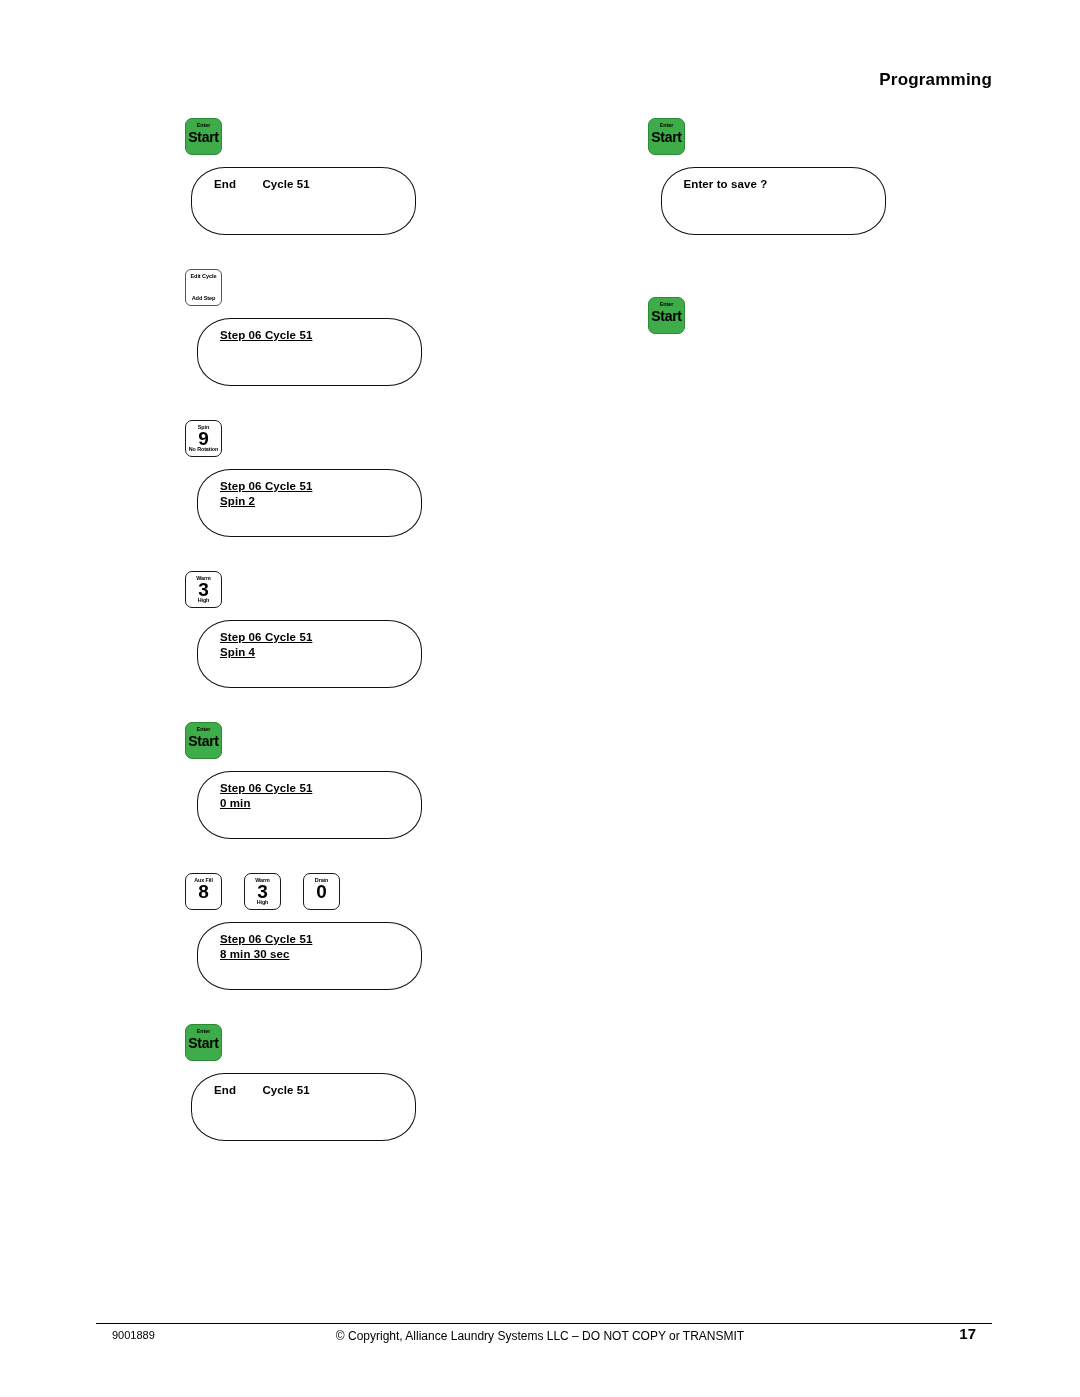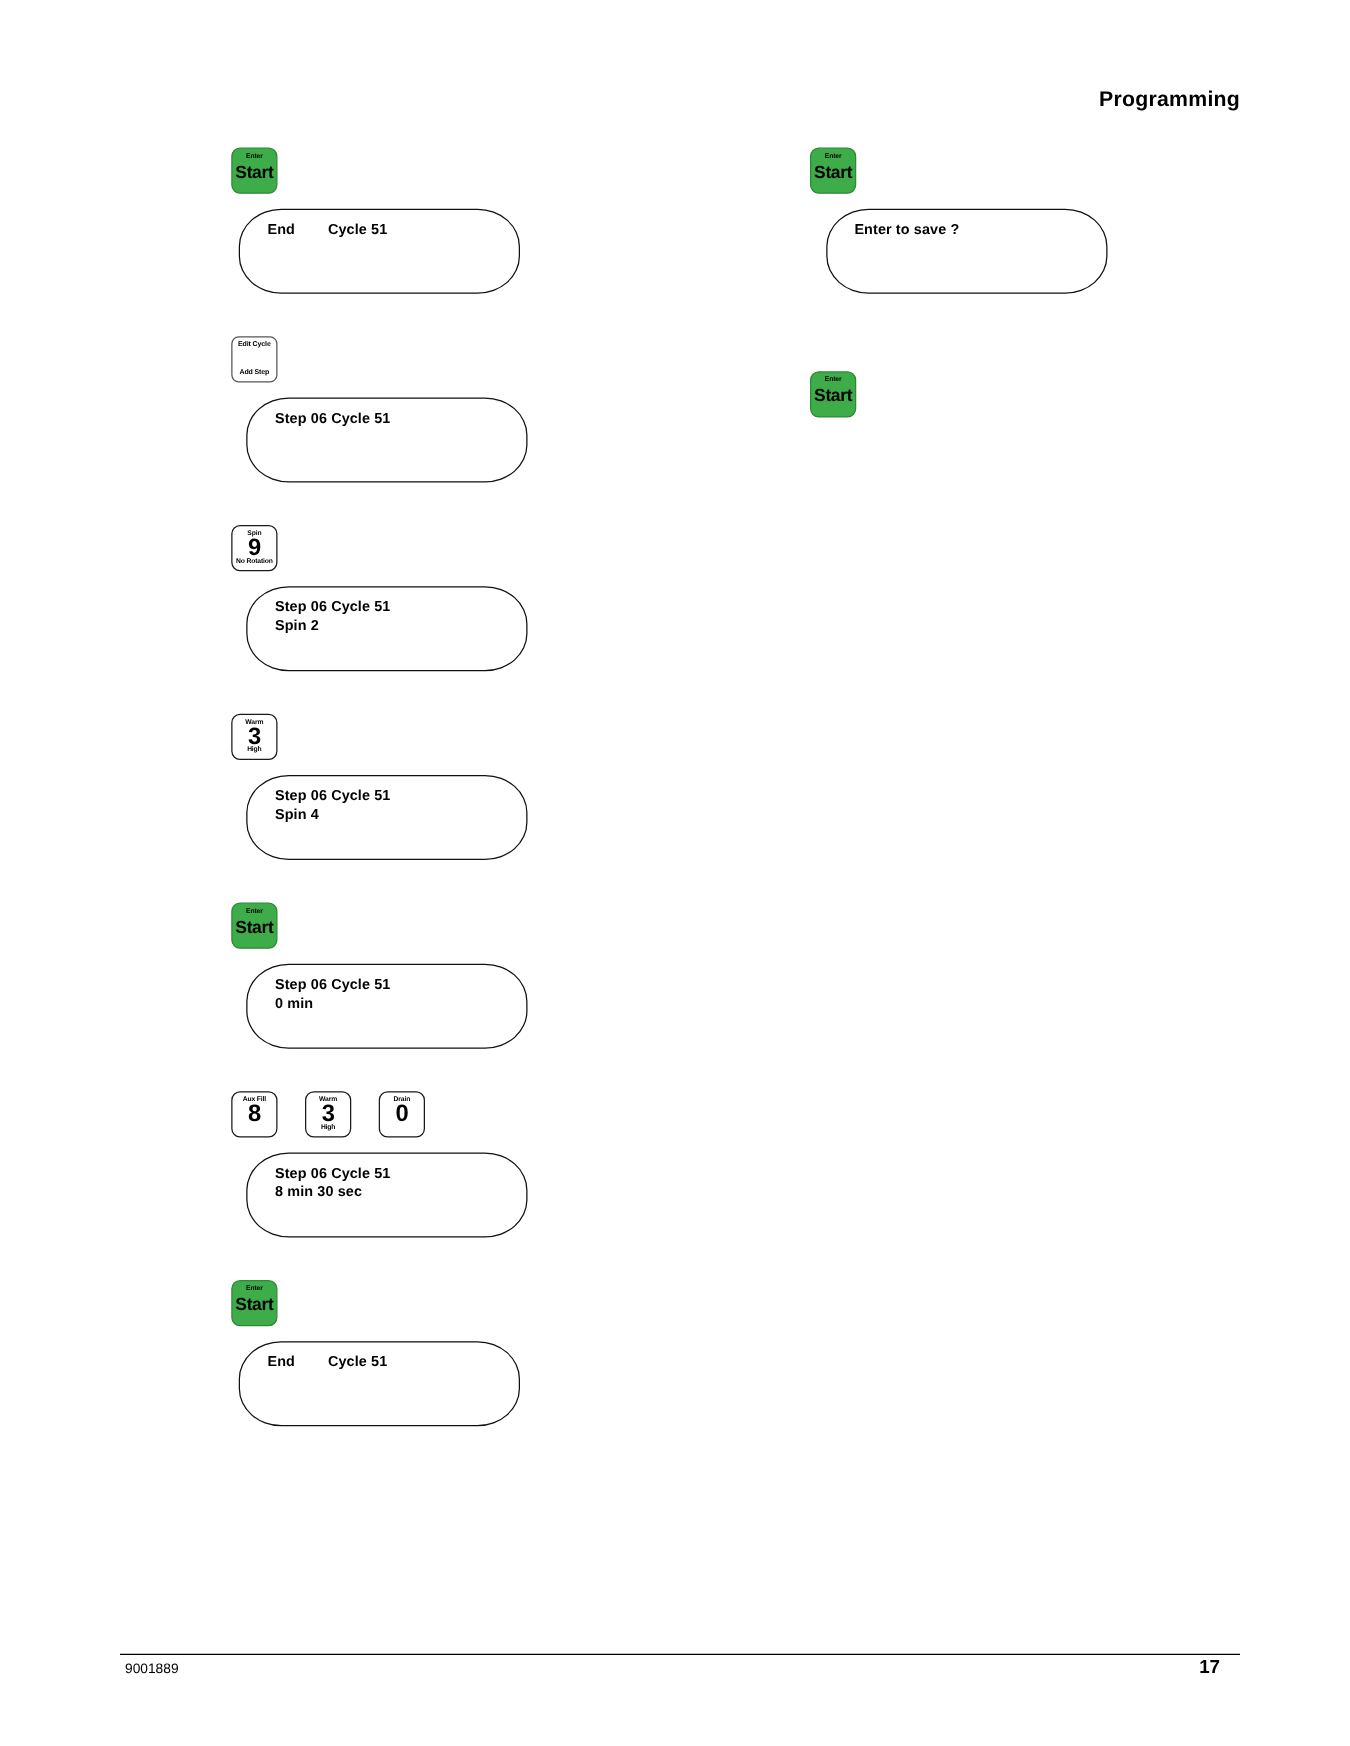--- a/index.html
+++ b/index.html
@@ -119,7 +119,7 @@
   }
   
   .d-shift-1 { margin-left: 6px; }
-  .d-shift-2 { margin-left: 12px; }
+  .d-shift-2 { margin-left: 12px; text-decoration: underline; }
   .gap-md { height: 22px; }
   .gap-lg { height: 28px; }
 

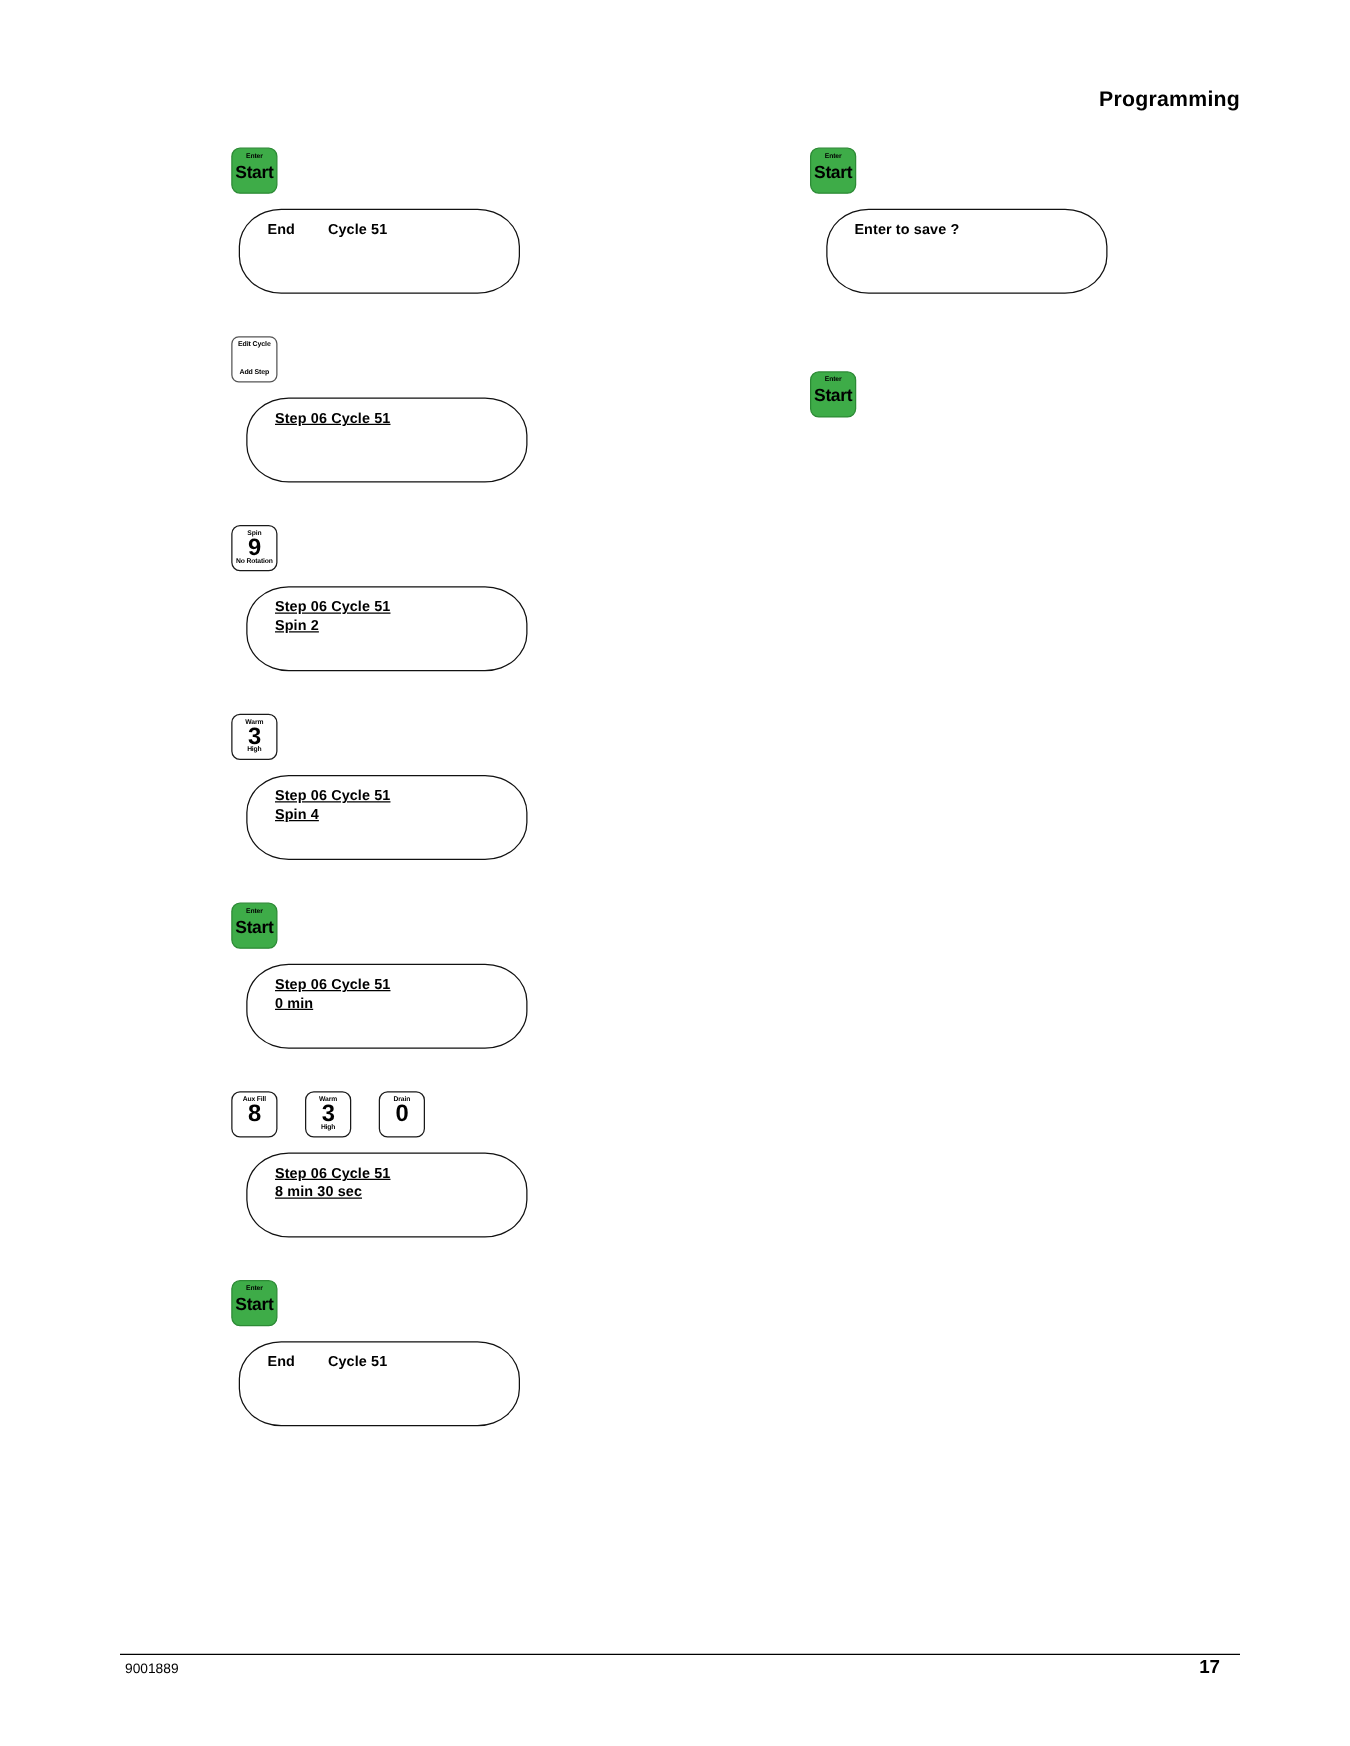--- a/index.html
+++ b/index.html
@@ -141,7 +141,7 @@
   }
   .footer-doc {
     position: absolute;
-    left: 100px;
+    left: 112px;
     top: 6px;
     font-size: 11px;
   }

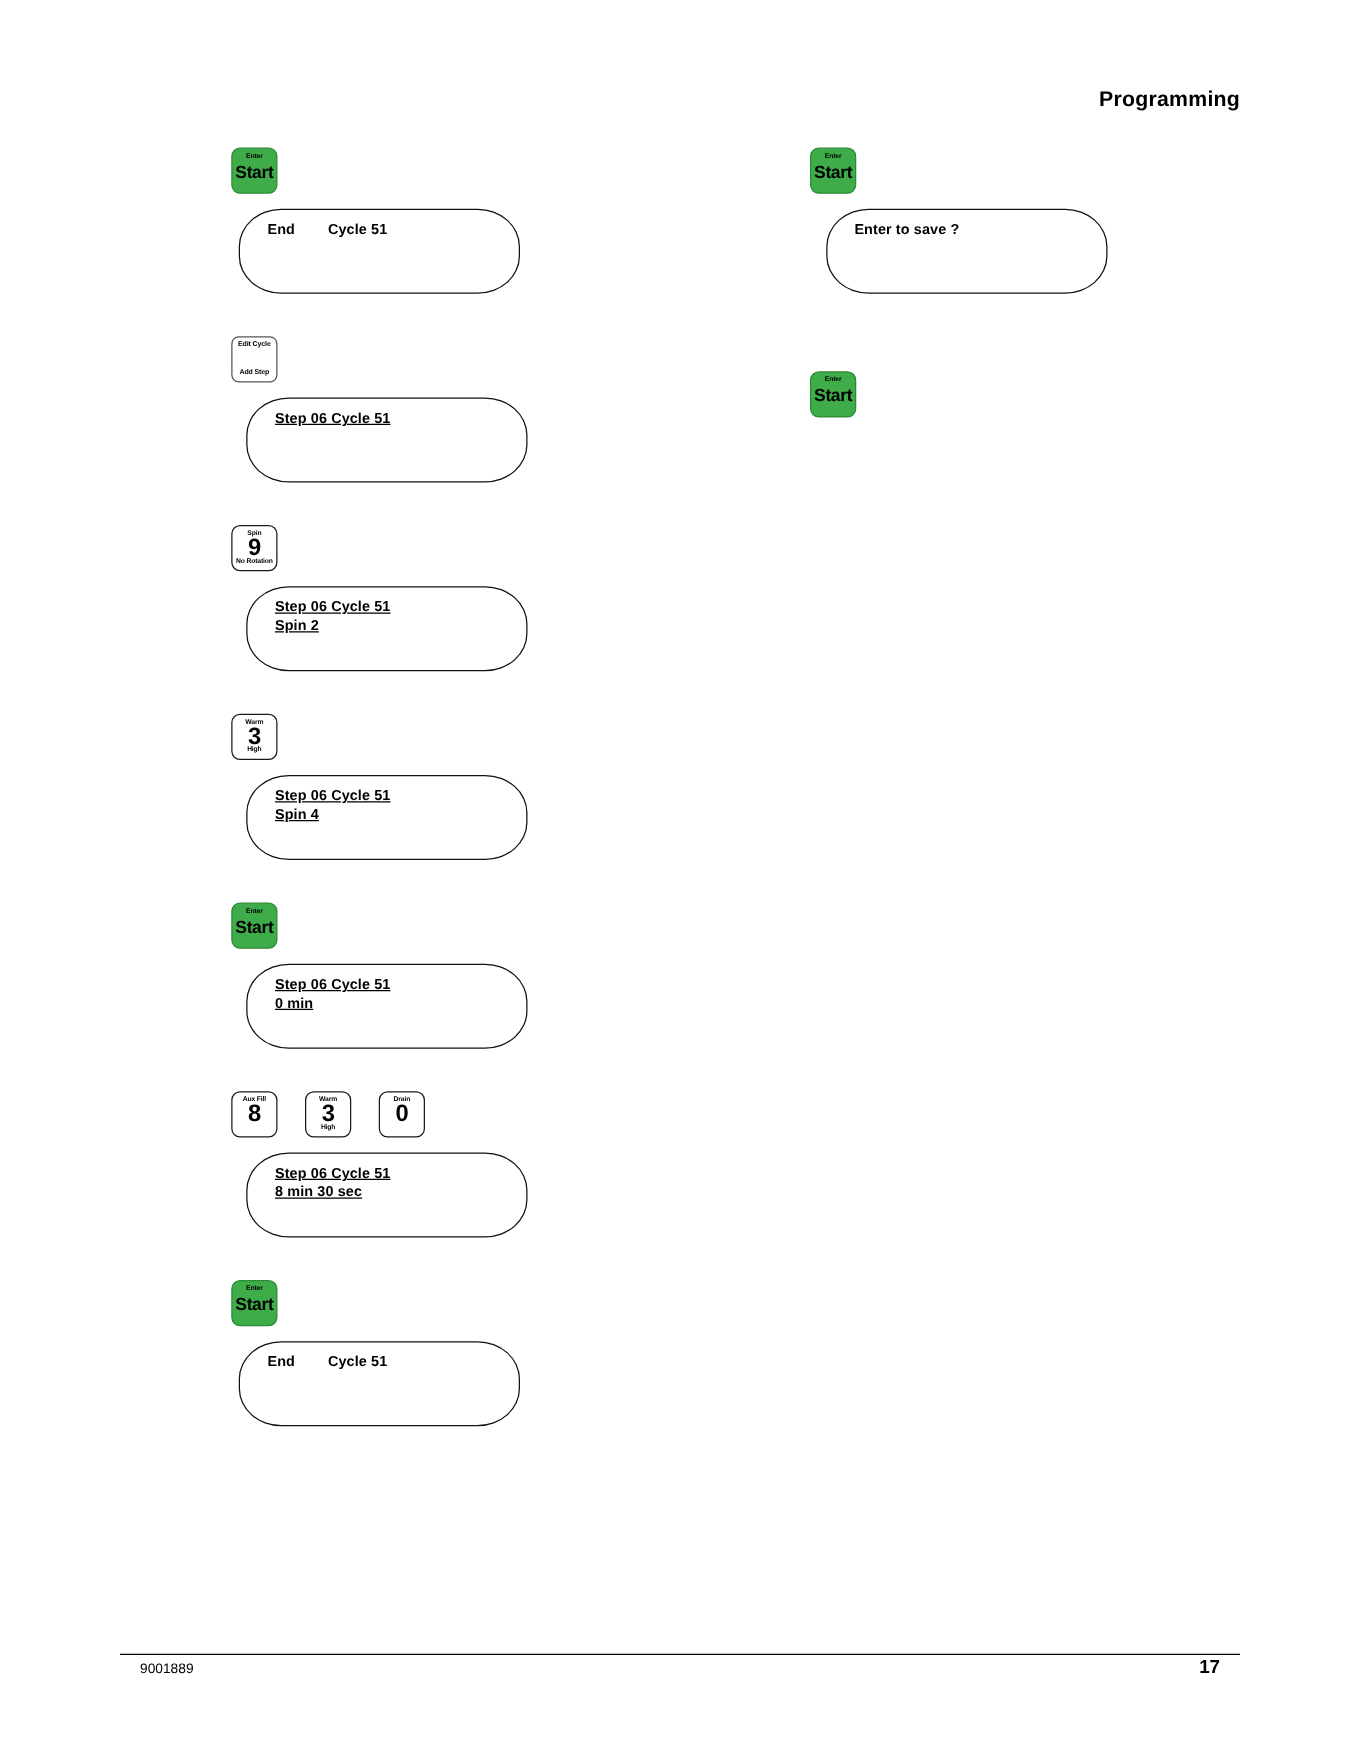--- a/index.html
+++ b/index.html
@@ -278,6 +278,7 @@
 <div class="footer">
   <div class="rule"></div>
   <div class="footer-doc">9001889</div>
+  <div class="footer-copy">© Copyright, Alliance Laundry Systems LLC – DO NOT COPY or TRANSMIT</div>
   <div class="footer-page">17</div>
 </div>
 

